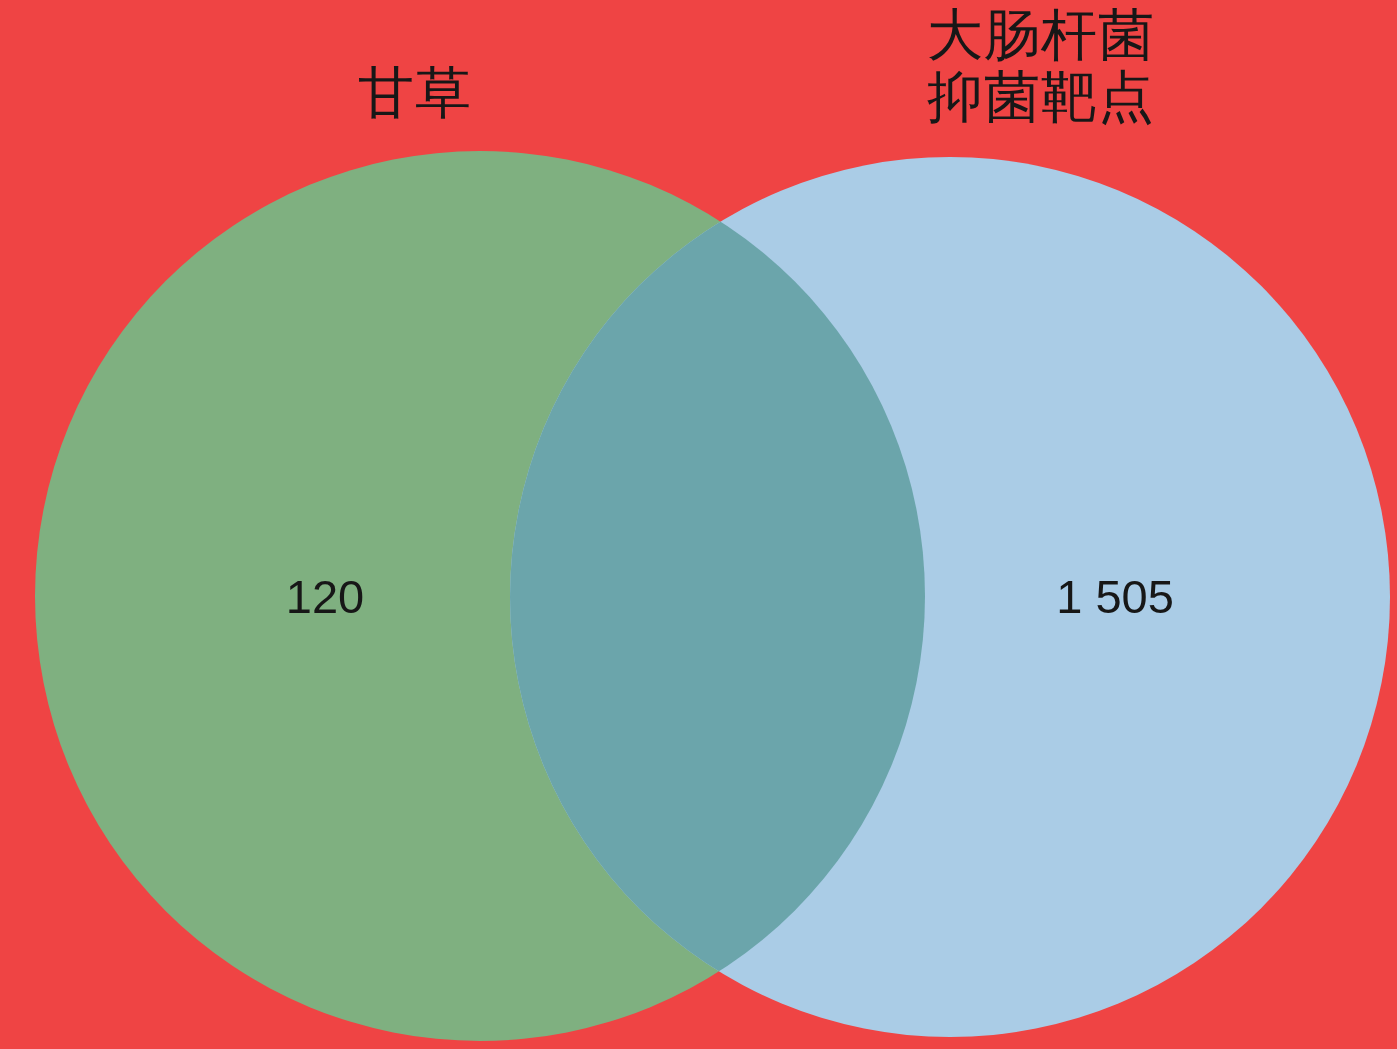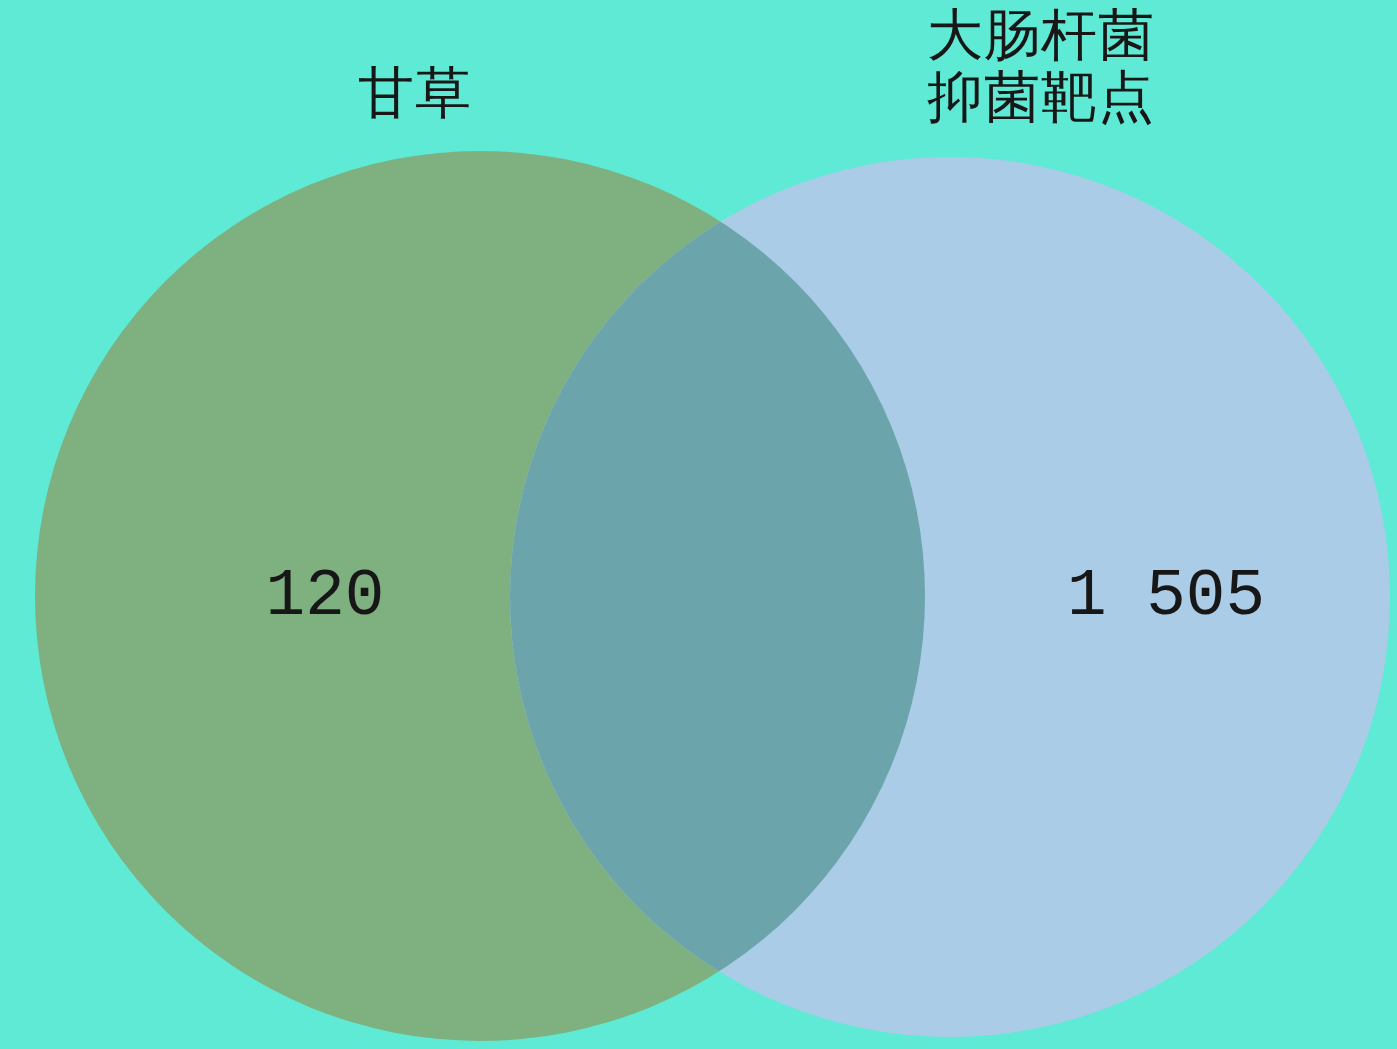--- a/index.html
+++ b/index.html
@@ -77,7 +77,7 @@
 </head>
 <body style="background: rgb(255, 255, 255);">
 
-<div id="venn-figure" style="background: #5eead4;">
+<div id="venn-figure" style="background: #ef4444;">
 
   <svg class="venn-canvas" viewBox="0 0 1397 1049" width="1397" height="1049" aria-hidden="true">
     <defs>

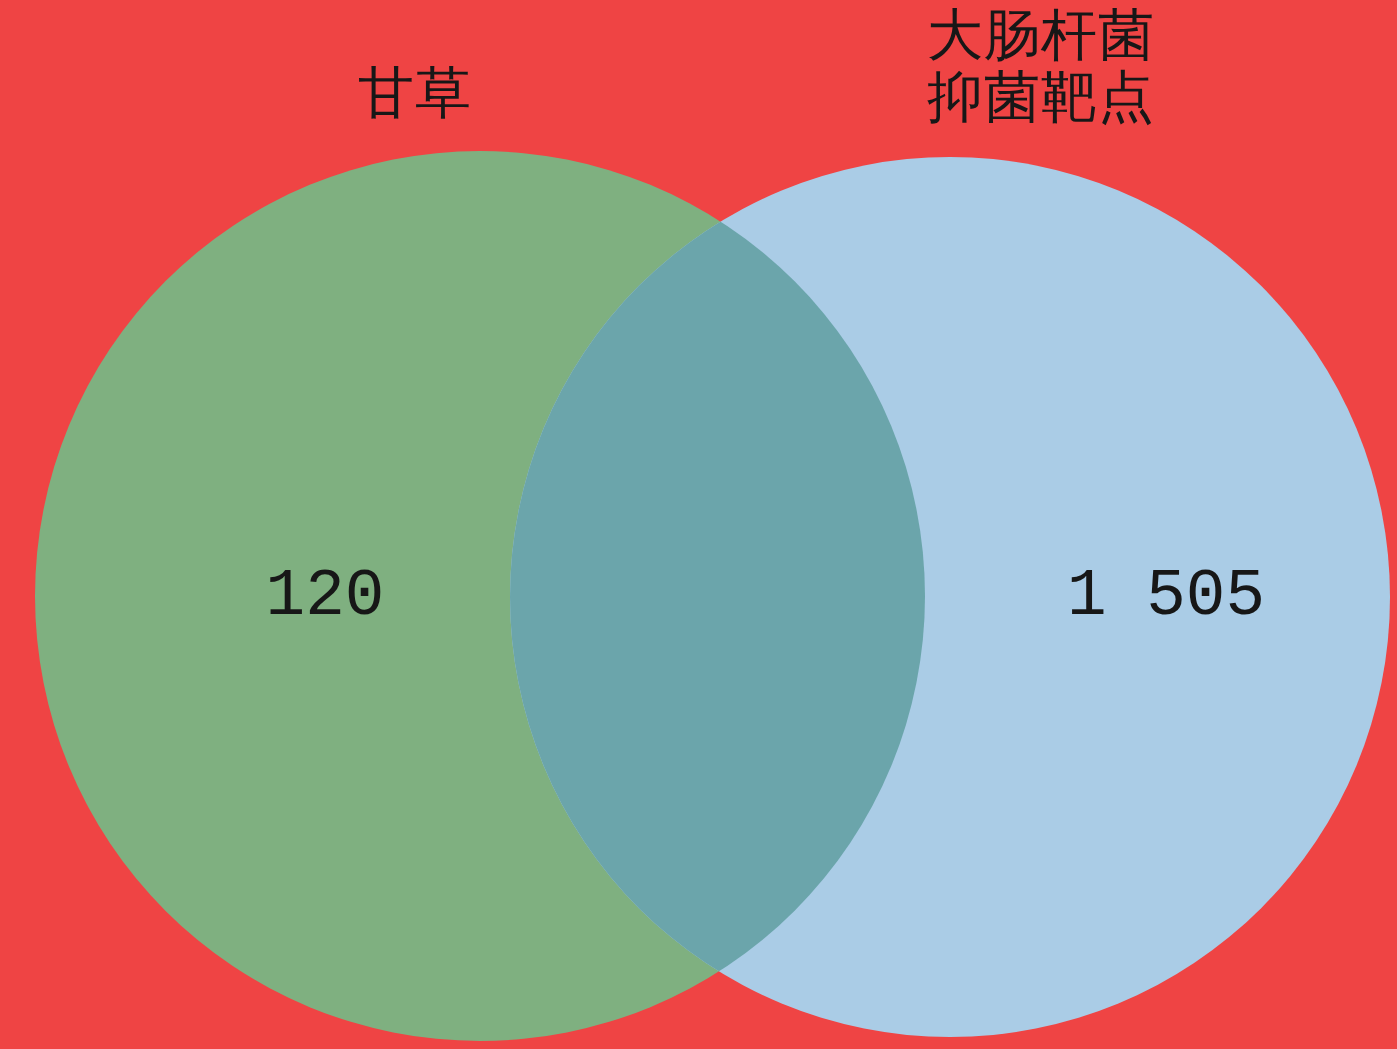--- a/index.html
+++ b/index.html
@@ -51,8 +51,8 @@
     position: absolute;
     text-align: center;
     color: #171717;
-    font-family: Liberation Mono, monospace;
-    font-size: 66px;
+    font-family: Liberation Sans, sans-serif;
+    font-size: 47px;
     line-height: 66px;
     white-space: pre;
     user-select: none;

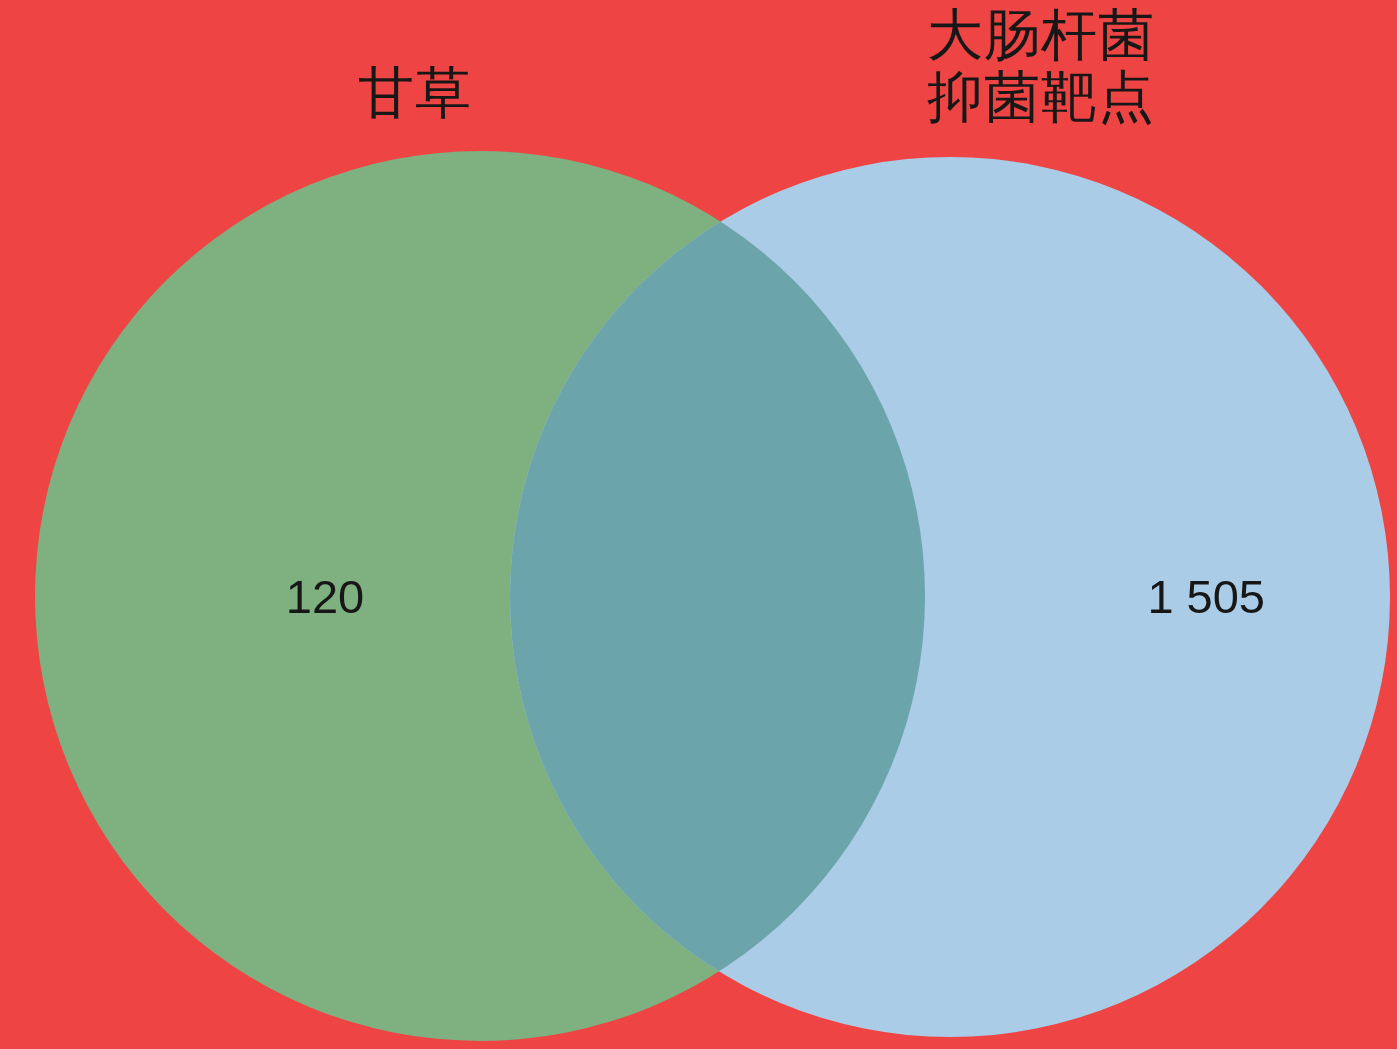--- a/index.html
+++ b/index.html
@@ -71,7 +71,6 @@
     left: 965px;
     top: 564px;
     width: 300px;
-    text-align: right;
   }
 </style>
 </head>

